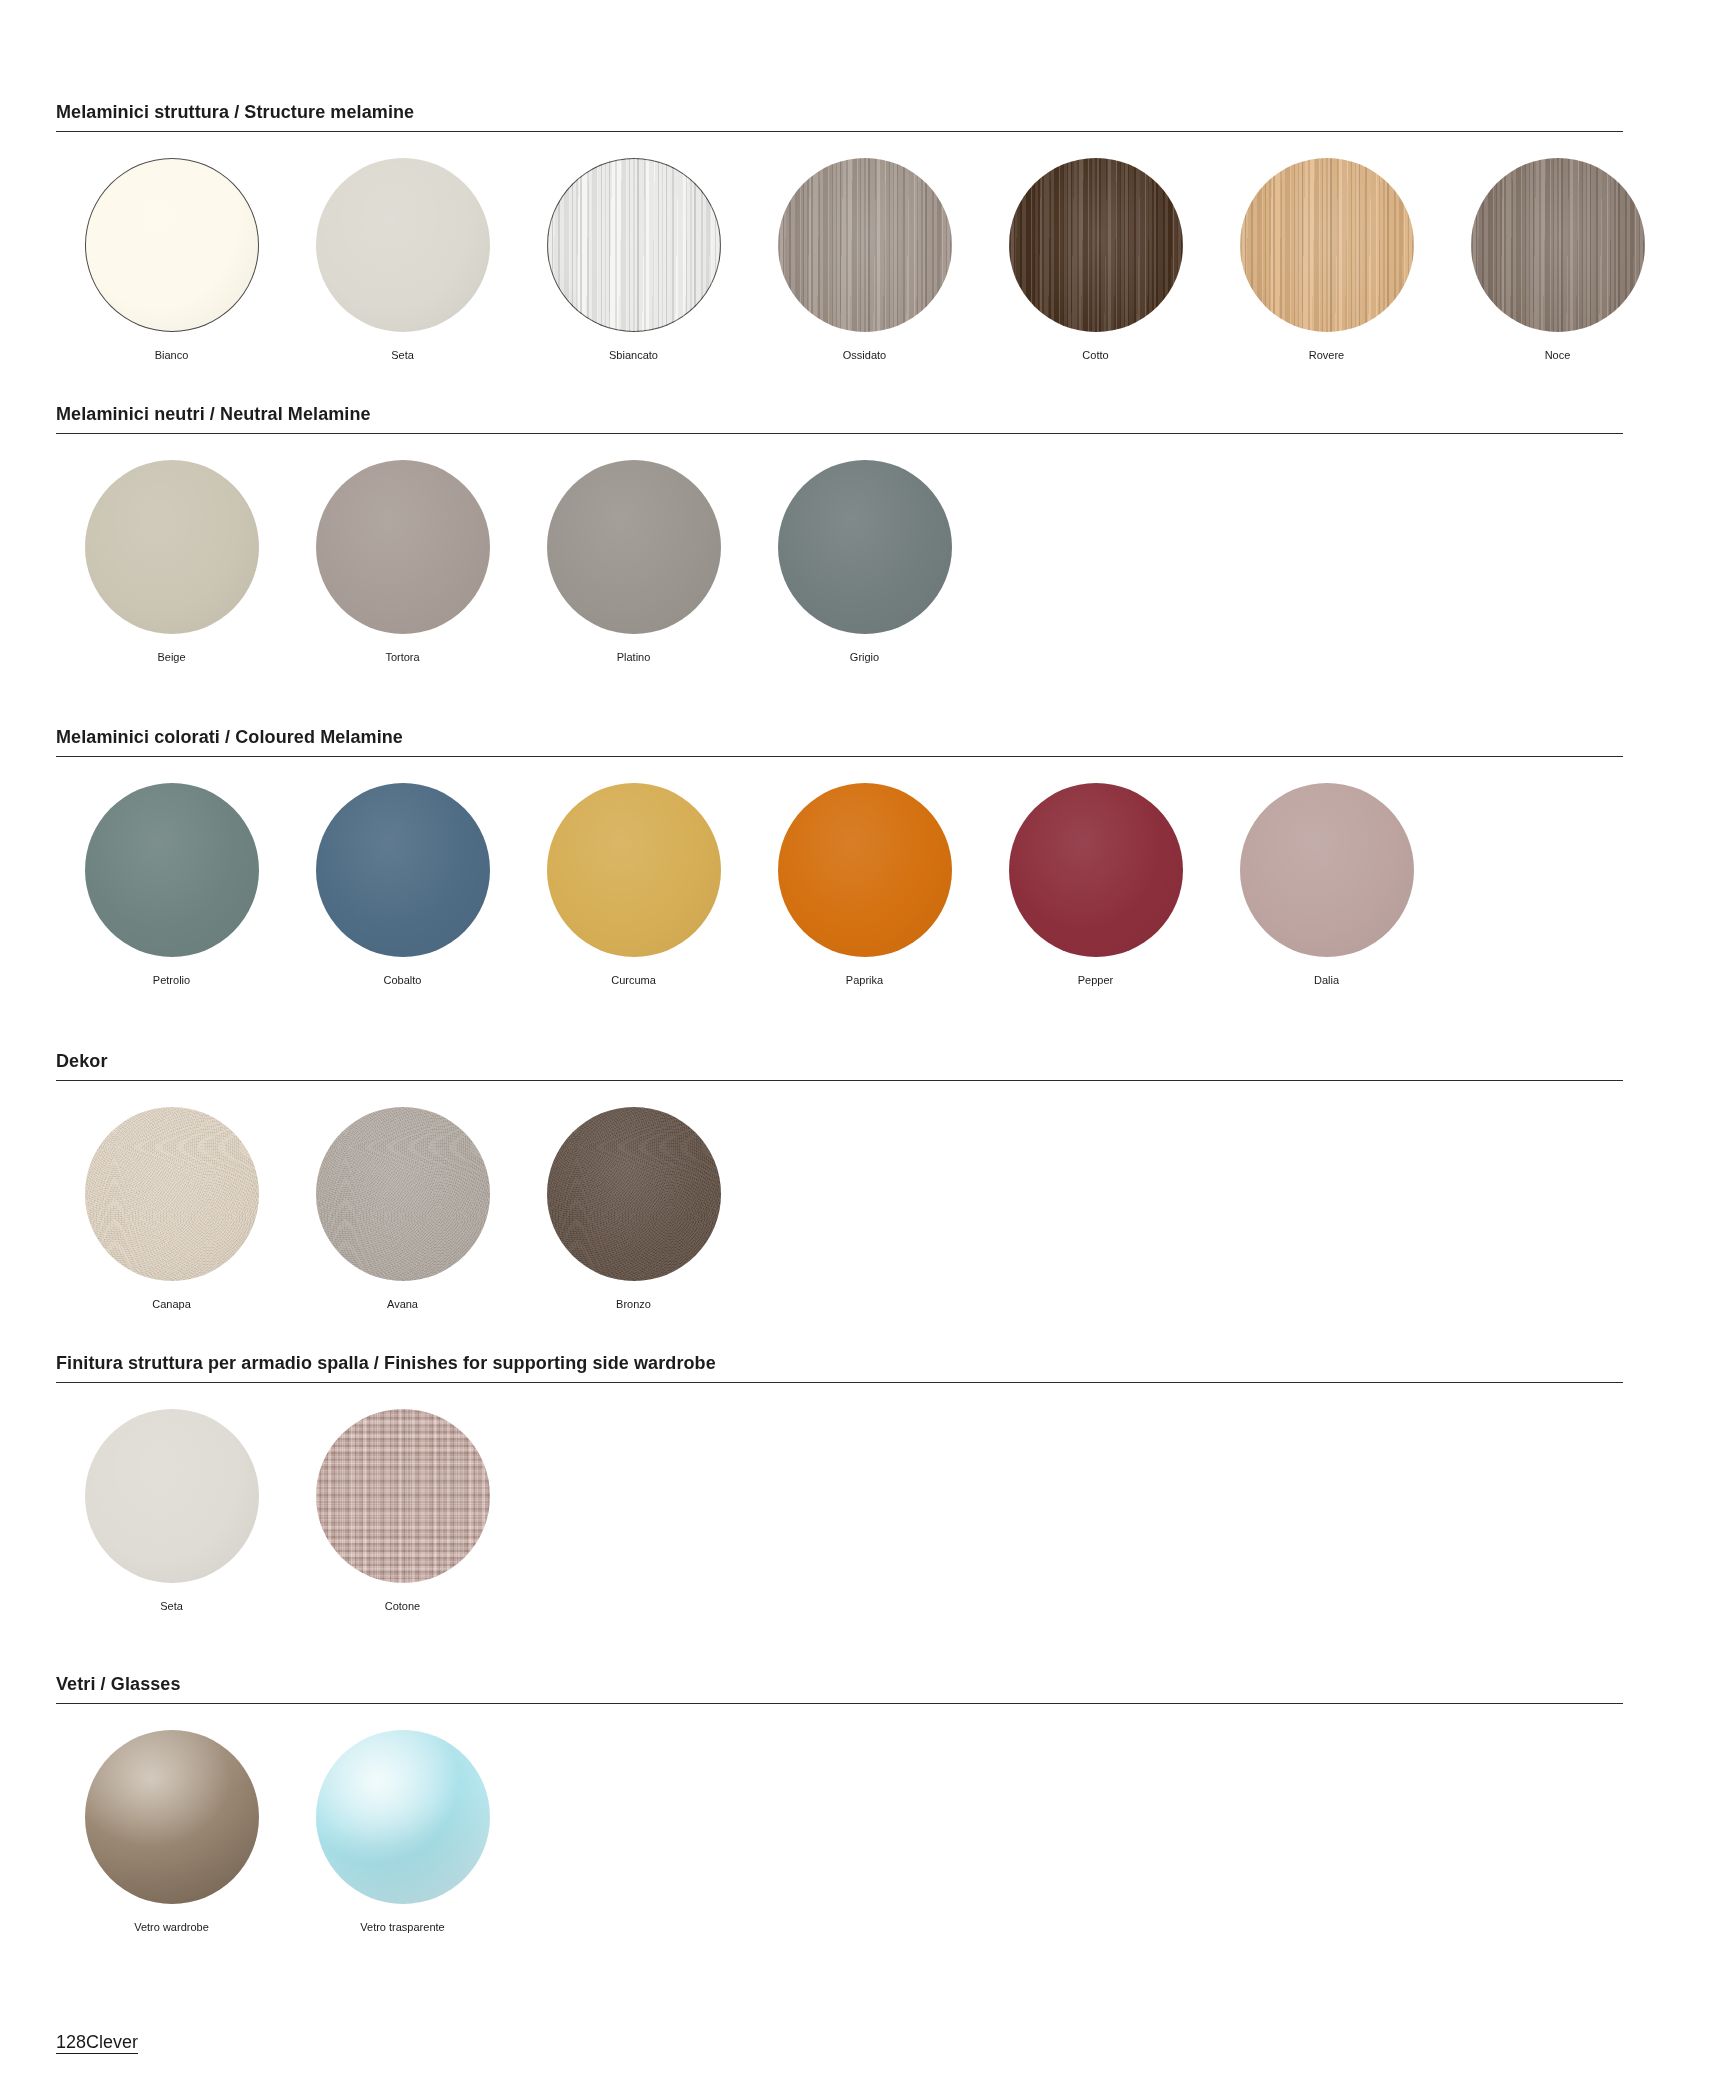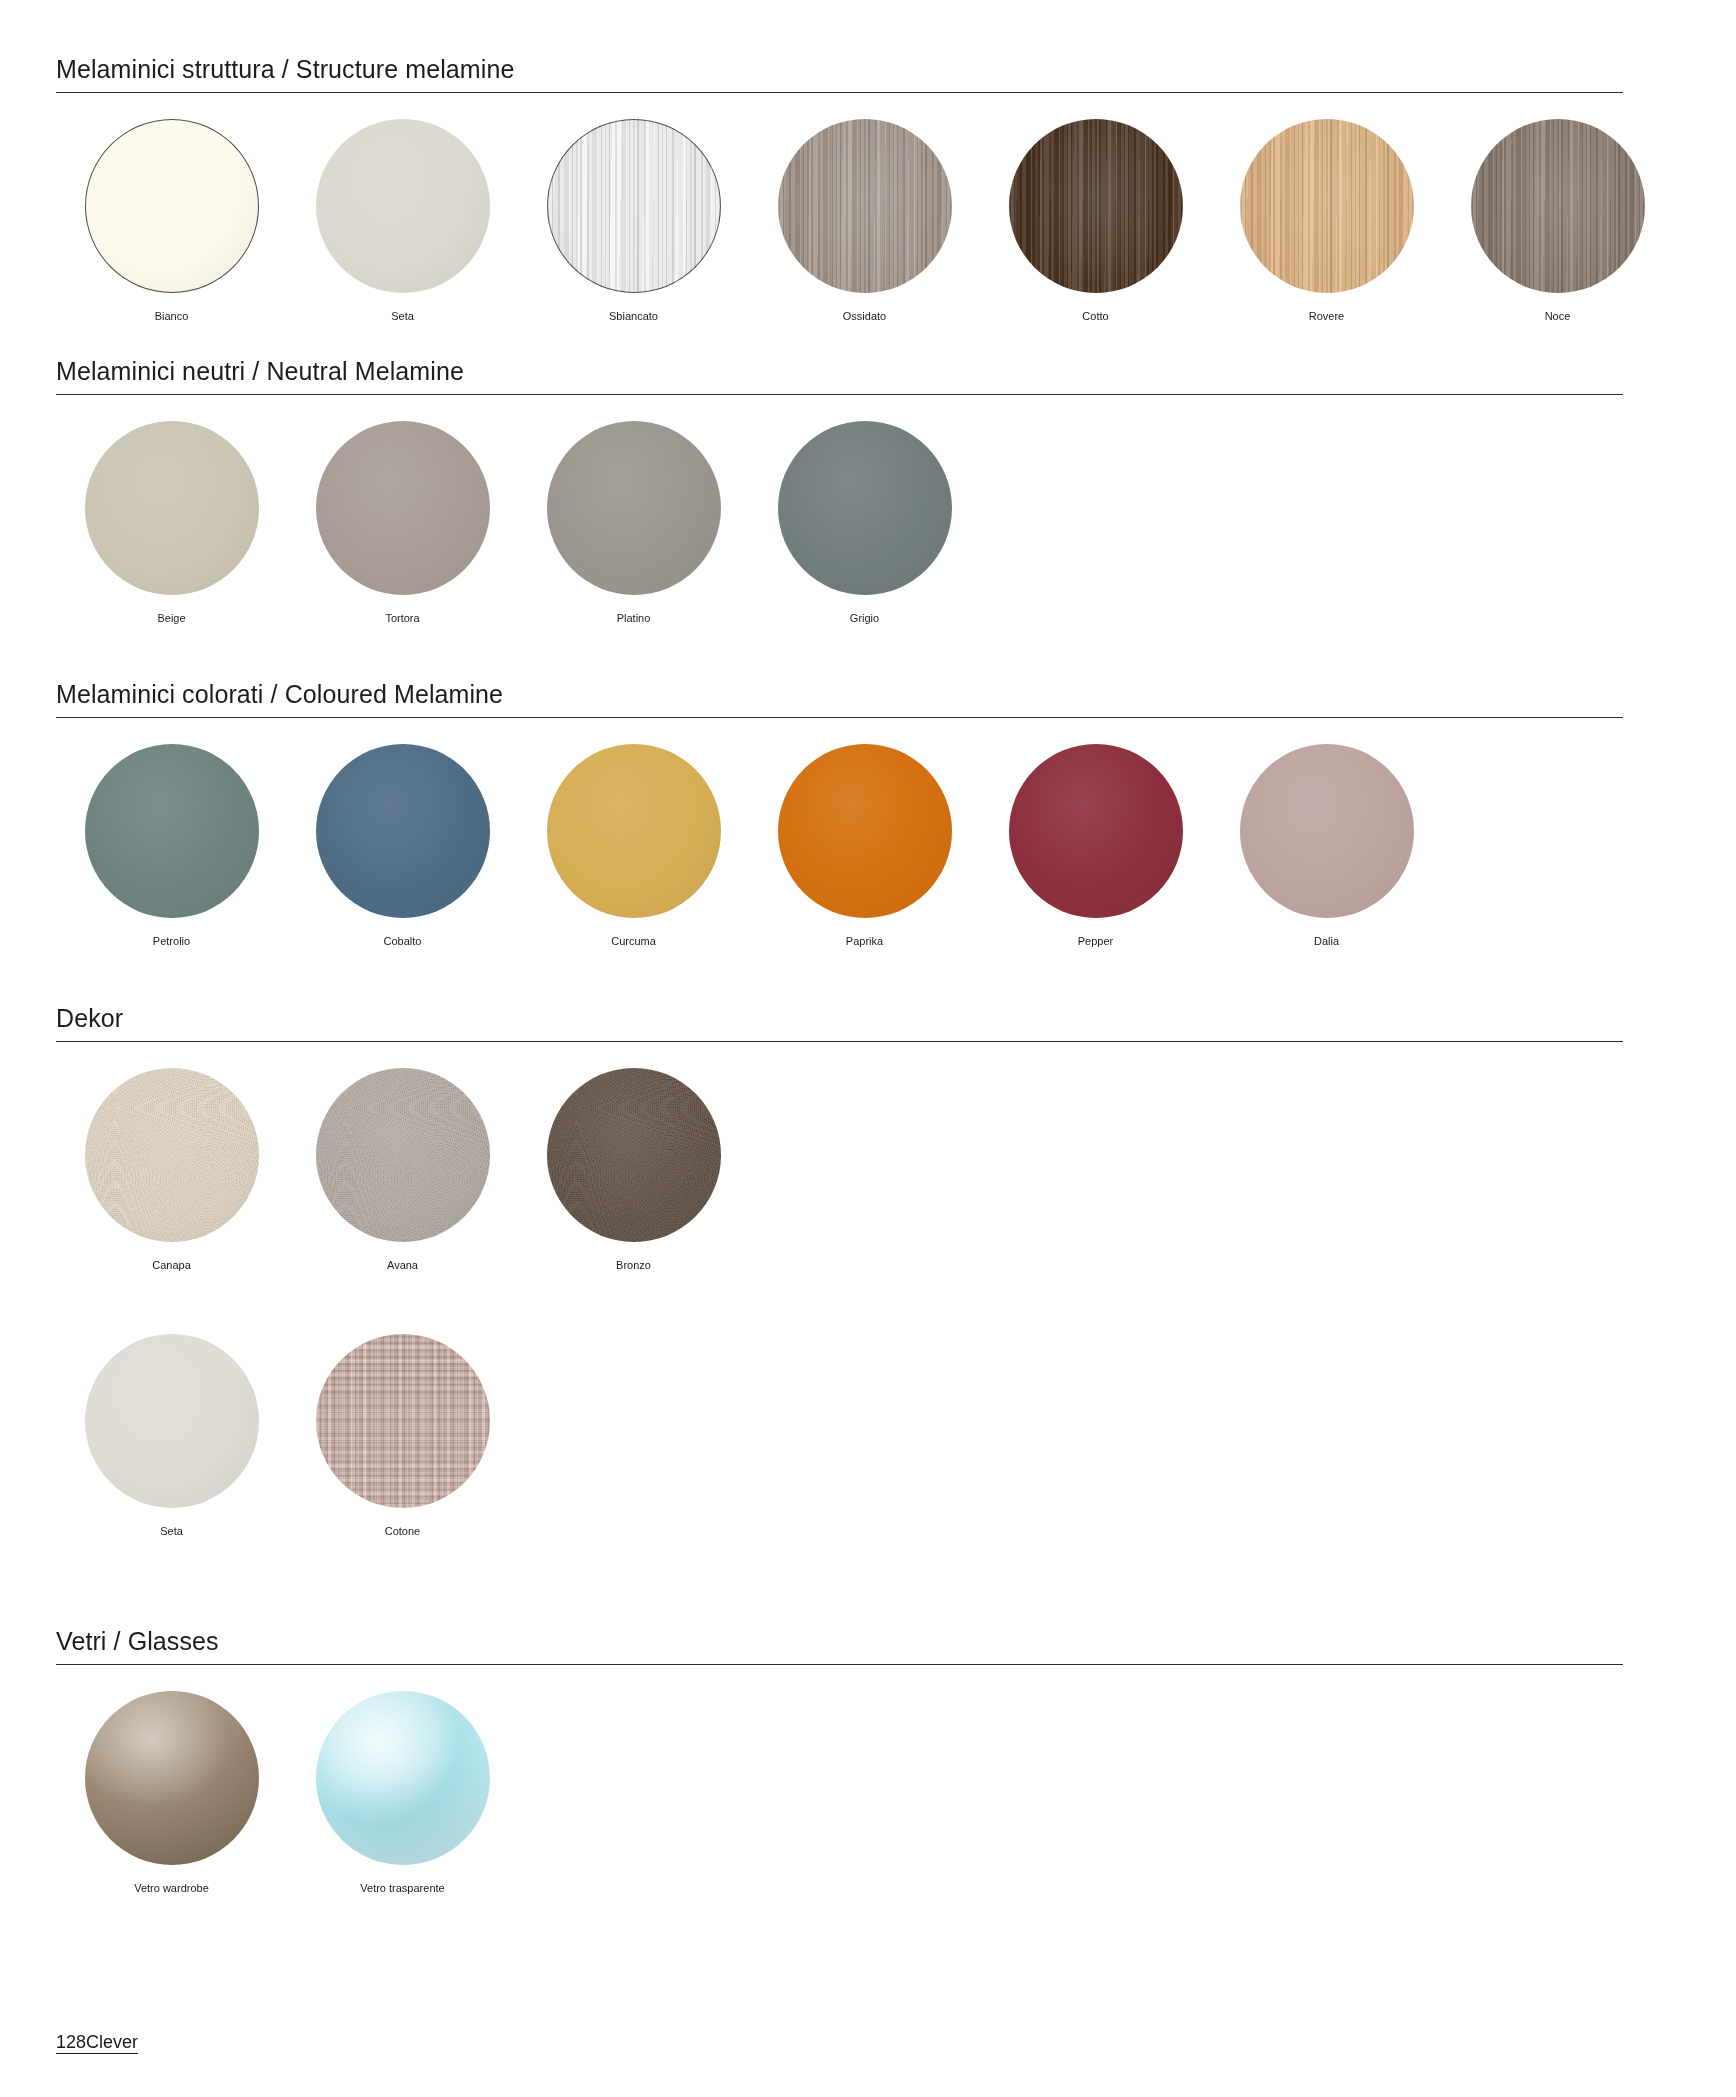--- a/index.html
+++ b/index.html
@@ -34,13 +34,14 @@
     width: 1567px;
   }
   .section-title {
-    font-size: 25px;
-    font-weight: 400;
+    font-size: 18px;
+    font-weight: 700;
     letter-spacing: 0.1px;
     color: #1c1c1c;
     line-height: 1;
     padding-bottom: 9.7px;
     white-space: nowrap;
+    margin-top: 46px;
   }
   .section-rule {
     width: 1567px;

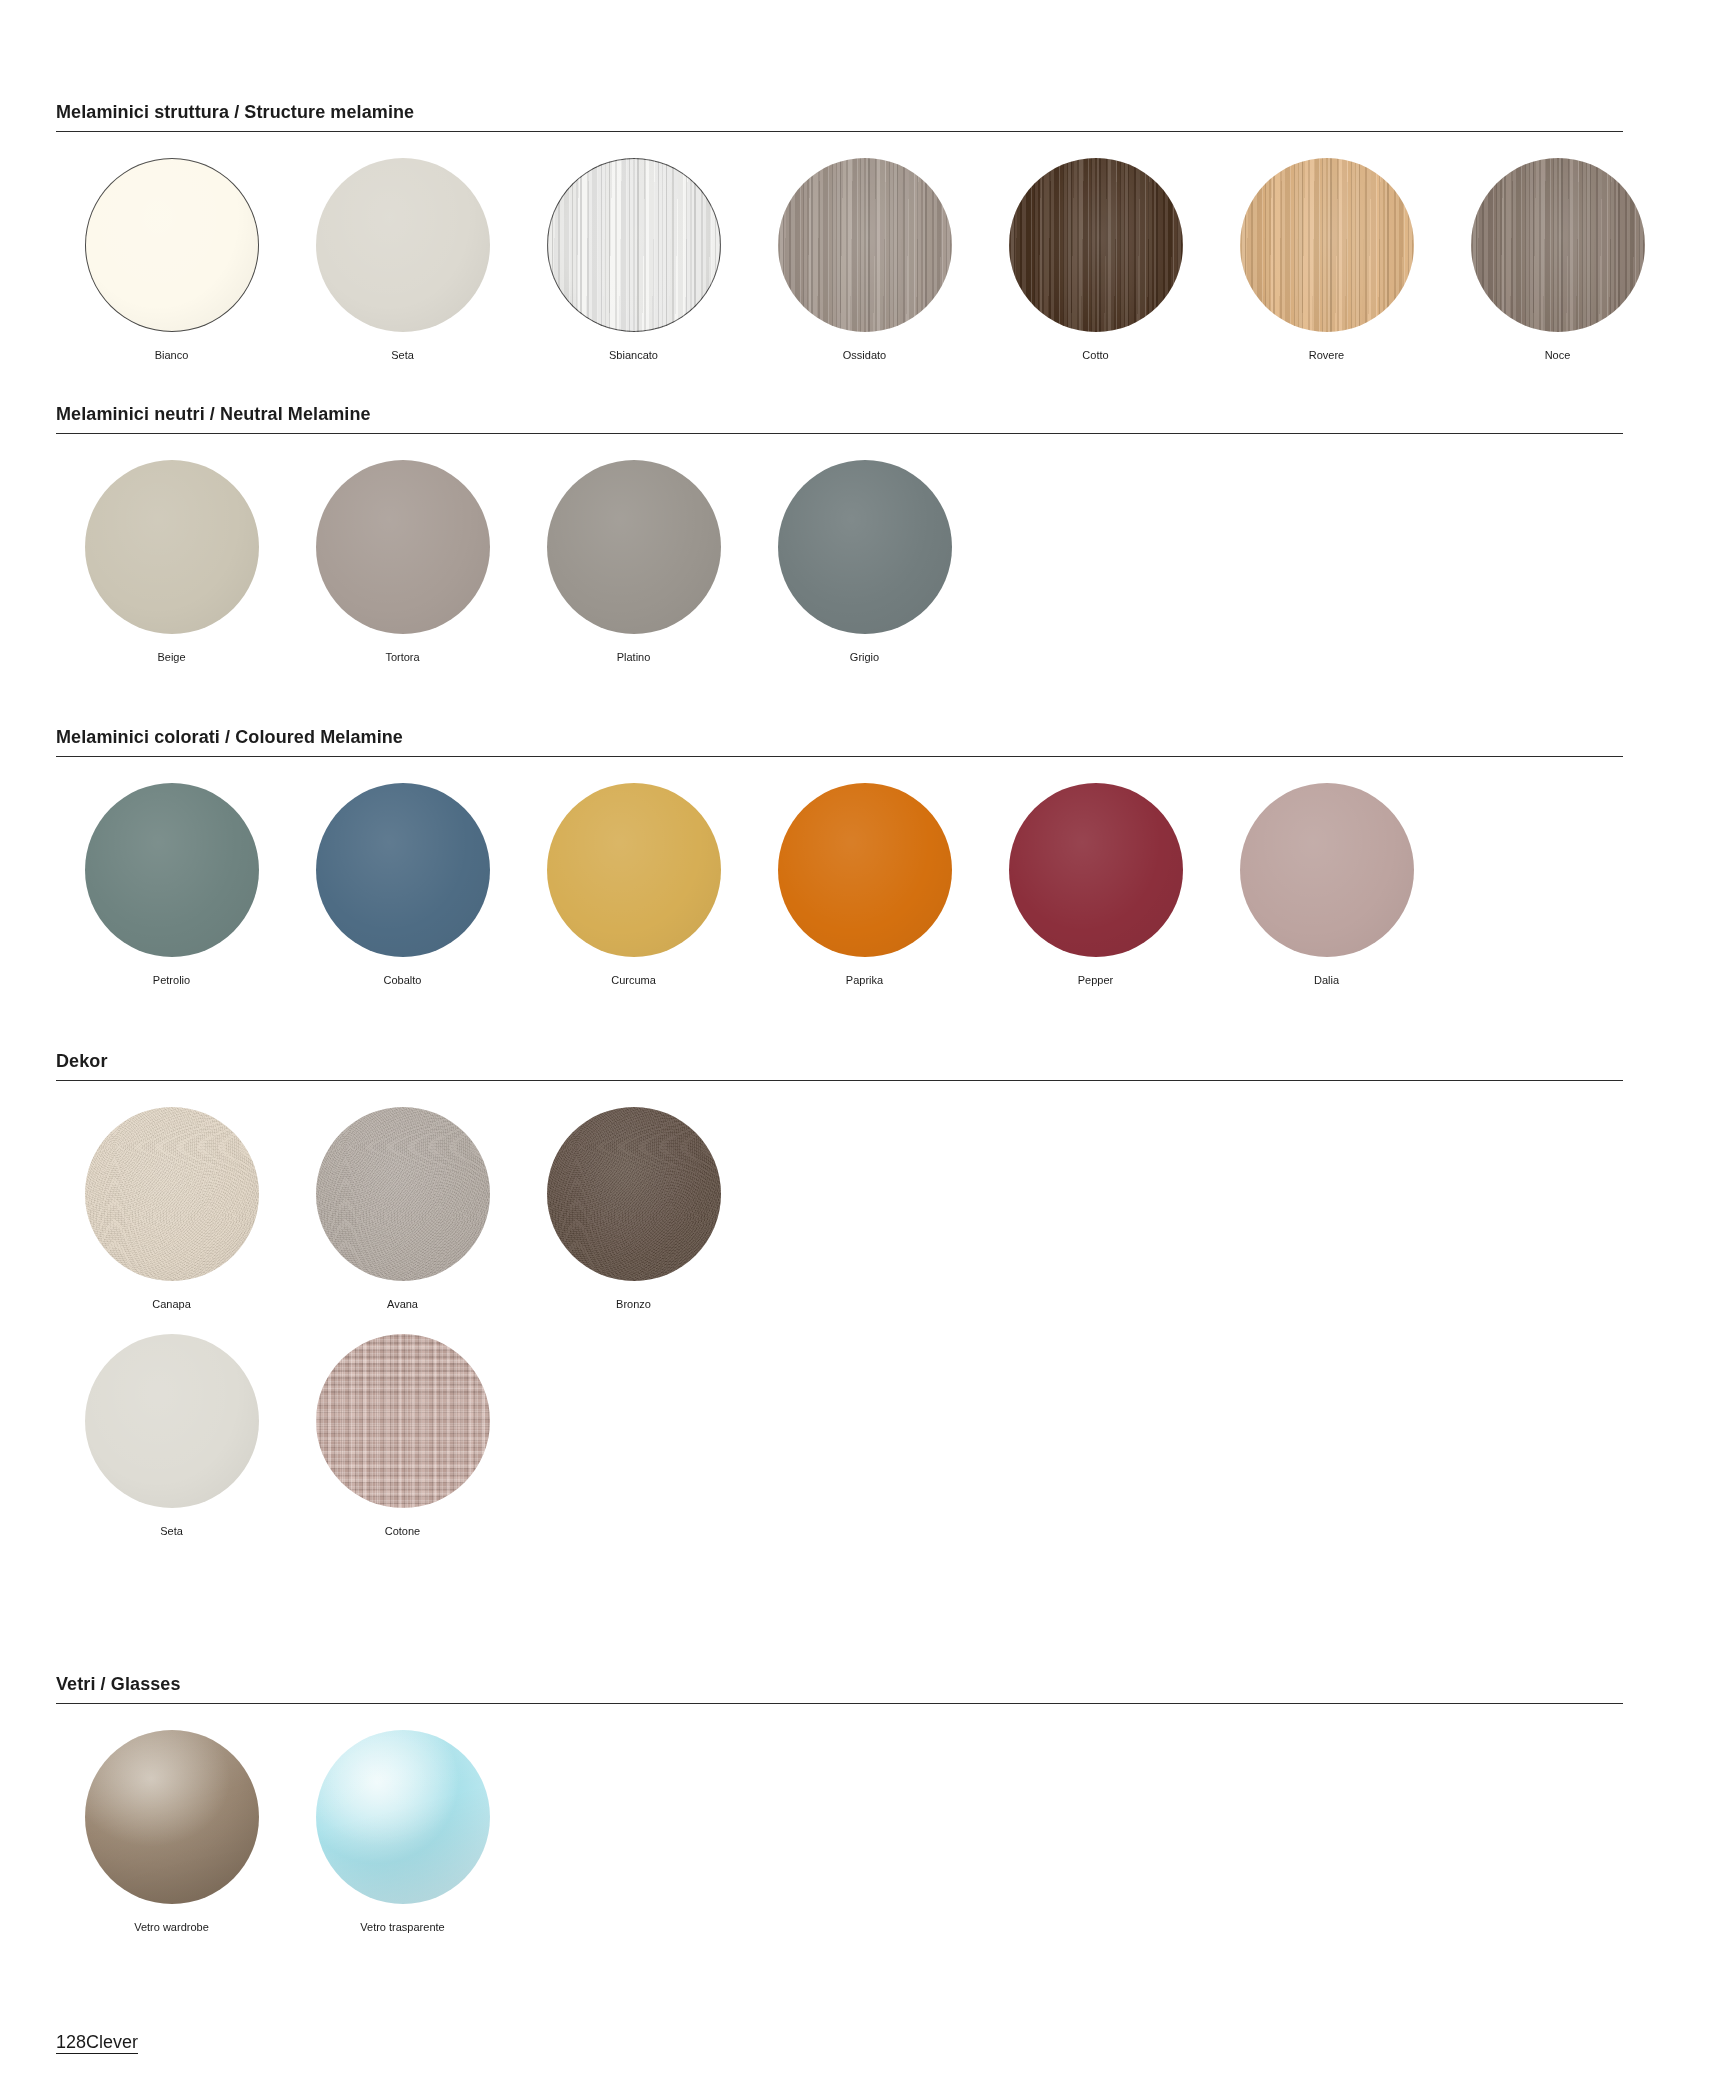--- a/index.html
+++ b/index.html
@@ -314,6 +314,10 @@
         </div>
       </div>
       <div class="section" style="position: absolute; left: 56px; top: 1308px;">
+        <div class="section-header">
+          <div class="section-title">Finitura struttura per armadio spalla / Finishes for supporting side wardrobe</div>
+          <div class="section-rule"></div>
+        </div>
         <div class="swatch-row">
           <div class="swatch-cell">
             <div class="swatch-disc tex-flat" style="background-color: rgb(222, 220, 212);"></div>

